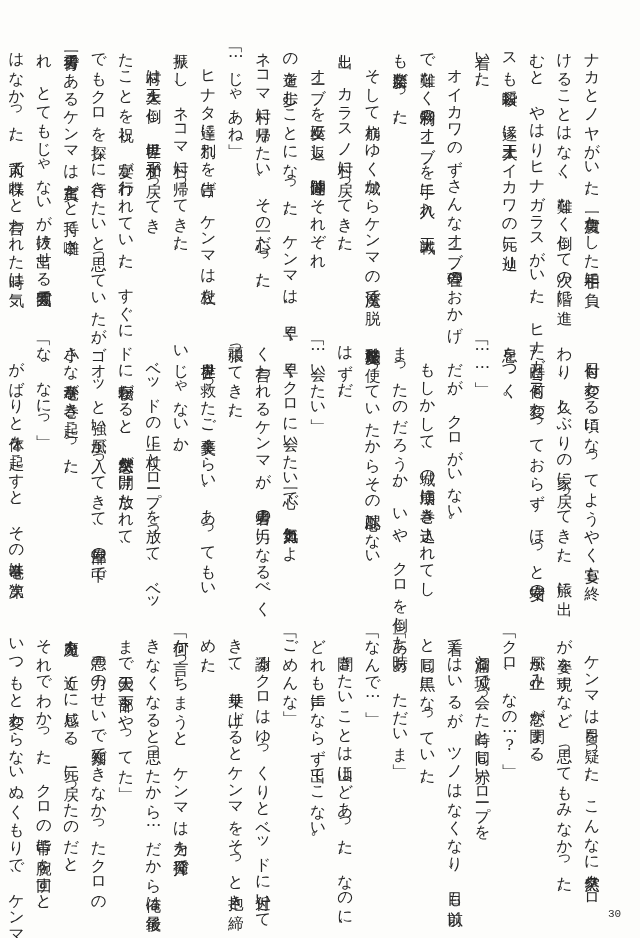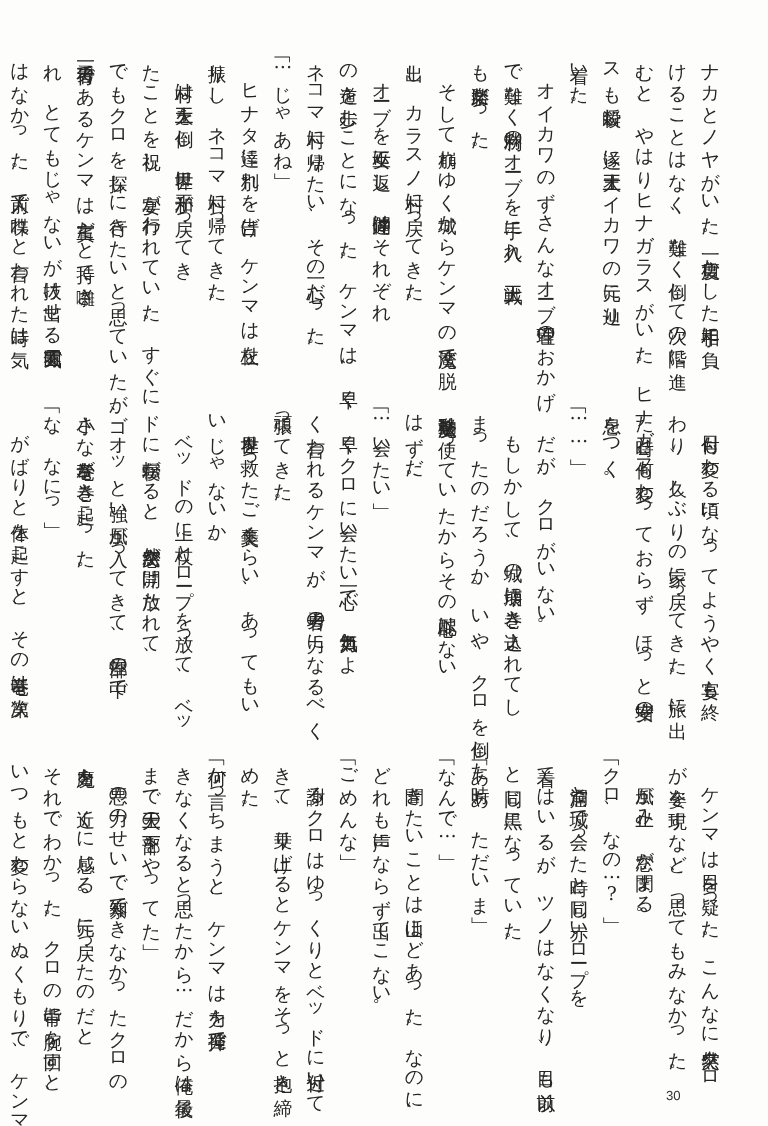--- a/index.html
+++ b/index.html
@@ -21,8 +21,8 @@
   .tier-bottom { right: 35px; top: 628px; height: 272px; }
   .line { display: block; white-space: nowrap; }
   .page-number {
-    position: absolute; left: 555px; top: 908px; font-size: 11px;
-    font-family: Liberation Sans, sans-serif; color: #333;
+    position: absolute; left: 608px; top: 908px; font-size: 11px;
+    font-family: Liberation Mono, monospace; color: #333;
   }
 </style>
 </head>

